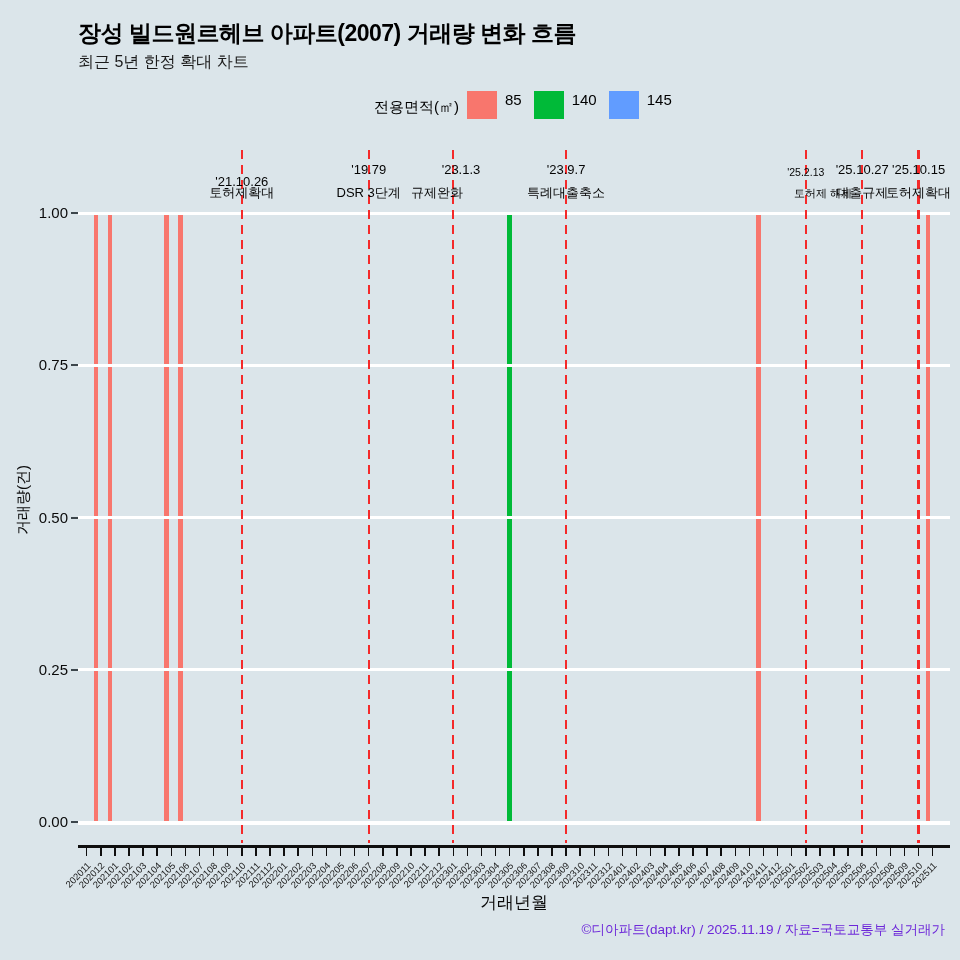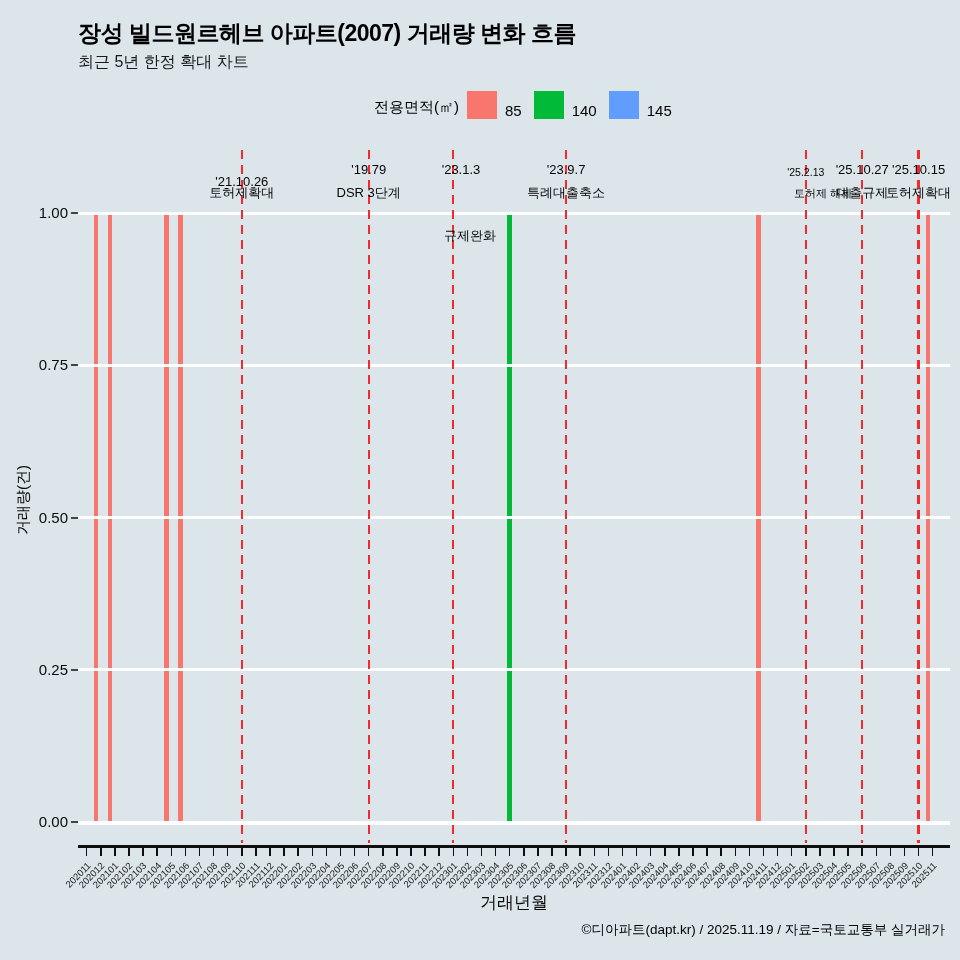--- a/index.html
+++ b/index.html
@@ -11,7 +11,7 @@
   .subtitle{position:absolute; left:78px; top:52px; font-size:16px; color:#1a1a1a; white-space:nowrap;}
   .legend{position:absolute; left:374px; top:91px; display:flex; align-items:center; white-space:nowrap;}
   .legend-title{font-size:15px; margin-right:8px;}
-  .legend-item{display:inline-flex; align-items:flex-end; margin-right:12px;}
+  .legend-item{display:inline-flex; align-items:flex-start; margin-right:12px;}
   .legend-swatch{width:30px; height:28px; margin-right:8px;}
   .legend-label{font-size:15px;}
   #chart{position:absolute; left:0; top:0; width:960px; height:960px;}

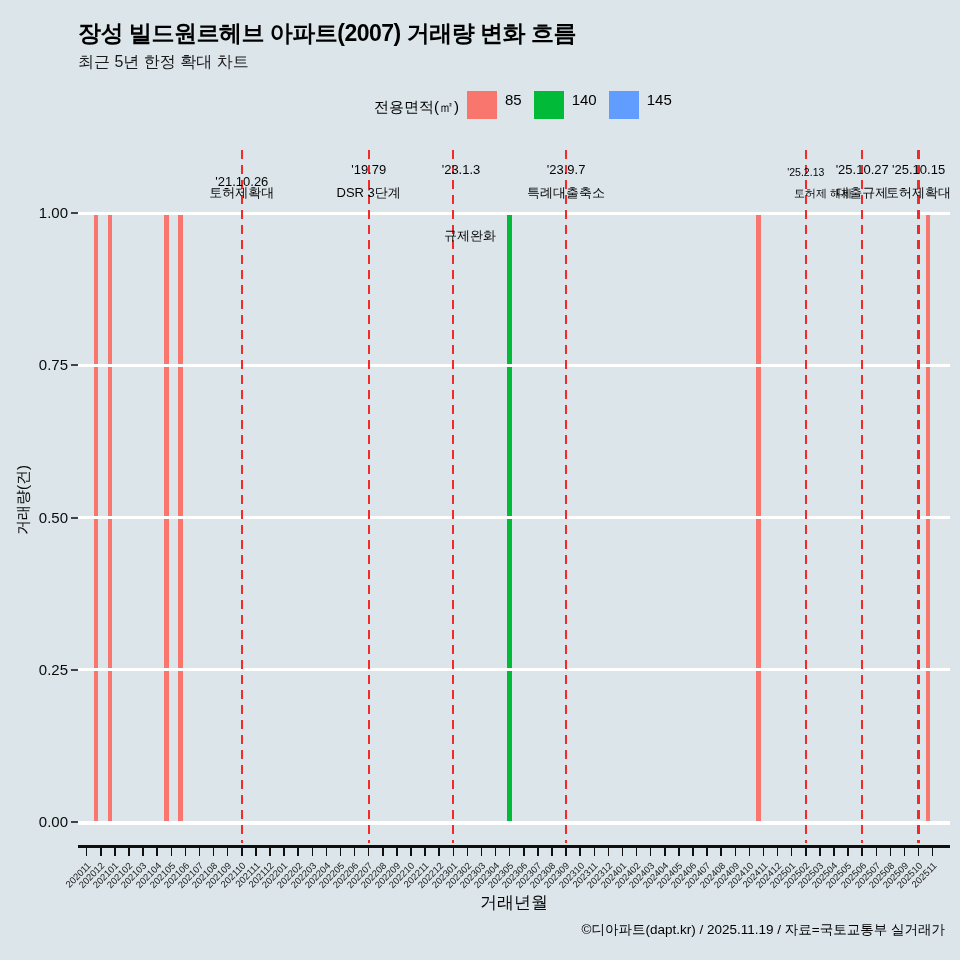--- a/index.html
+++ b/index.html
@@ -90,7 +90,7 @@
       <div class="evlabel" style="left: 368.7px;">DSR 3단계</div>
       <div class="evline" style="left: 452.1px;"></div>
       <div class="evdate" style="left: 461px;">'23.1.3</div>
-      <div class="evlabel" style="left: 470px; margin-top: 43px;">규제완화</div>
+      <div class="evlabel" style="left: 437px;">규제완화</div>
       <div class="evline" style="left: 564.9px;"></div>
       <div class="evdate" style="left: 566.1px;">'23.9.7</div>
       <div class="evlabel" style="left: 566.1px;">특례대출축소</div>

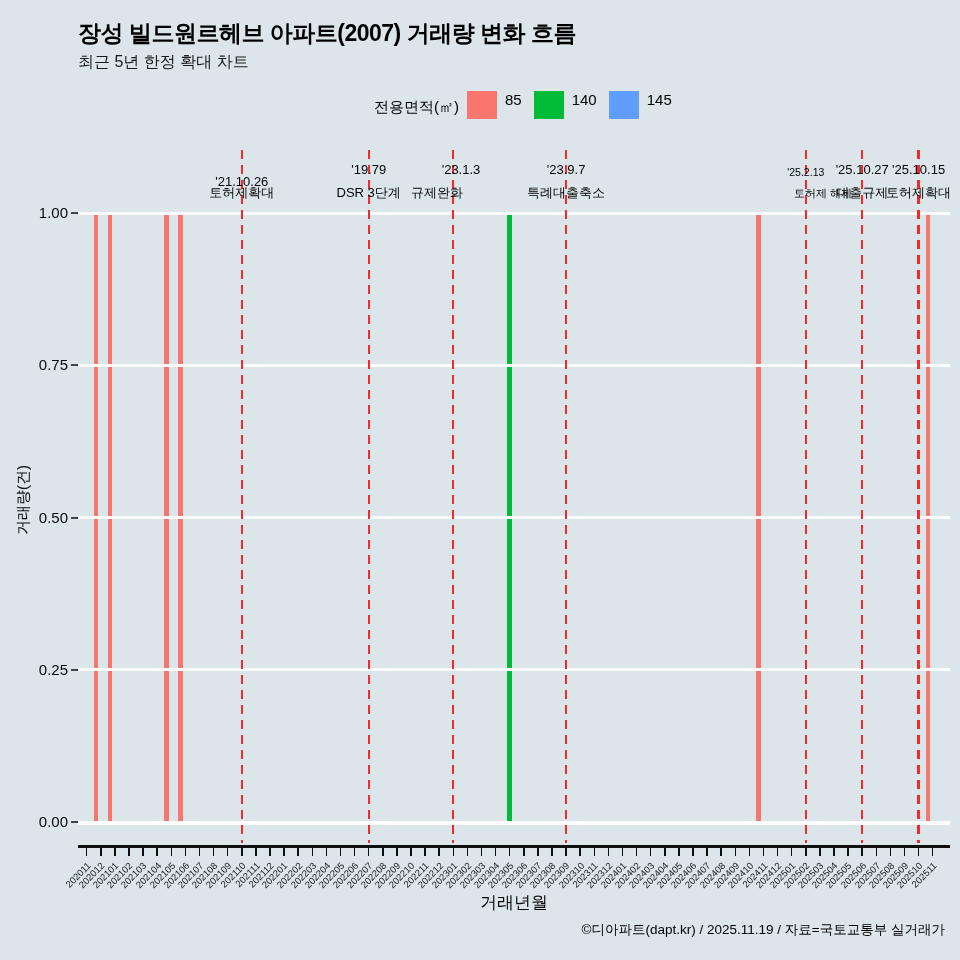--- a/index.html
+++ b/index.html
@@ -36,7 +36,7 @@
   }
   .xtitle{position:absolute; left:78px; top:891px; width:872px; text-align:center; font-size:17px; color:#0a0a0a;}
   .ytitle{position:absolute; left:23px; top:500px; transform:translate(-50%,-50%) rotate(-90deg); font-size:15px; white-space:nowrap; color:#0a0a0a;}
-  .footer{position:absolute; right:15px; top:921px; font-size:13.5px; color:#000000; white-space:nowrap;}
+  .footer{position:absolute; right:15px; top:921px; font-size:13.5px; color:#6d28d9; white-space:nowrap;}
 </style>
 </head>
 <body>

